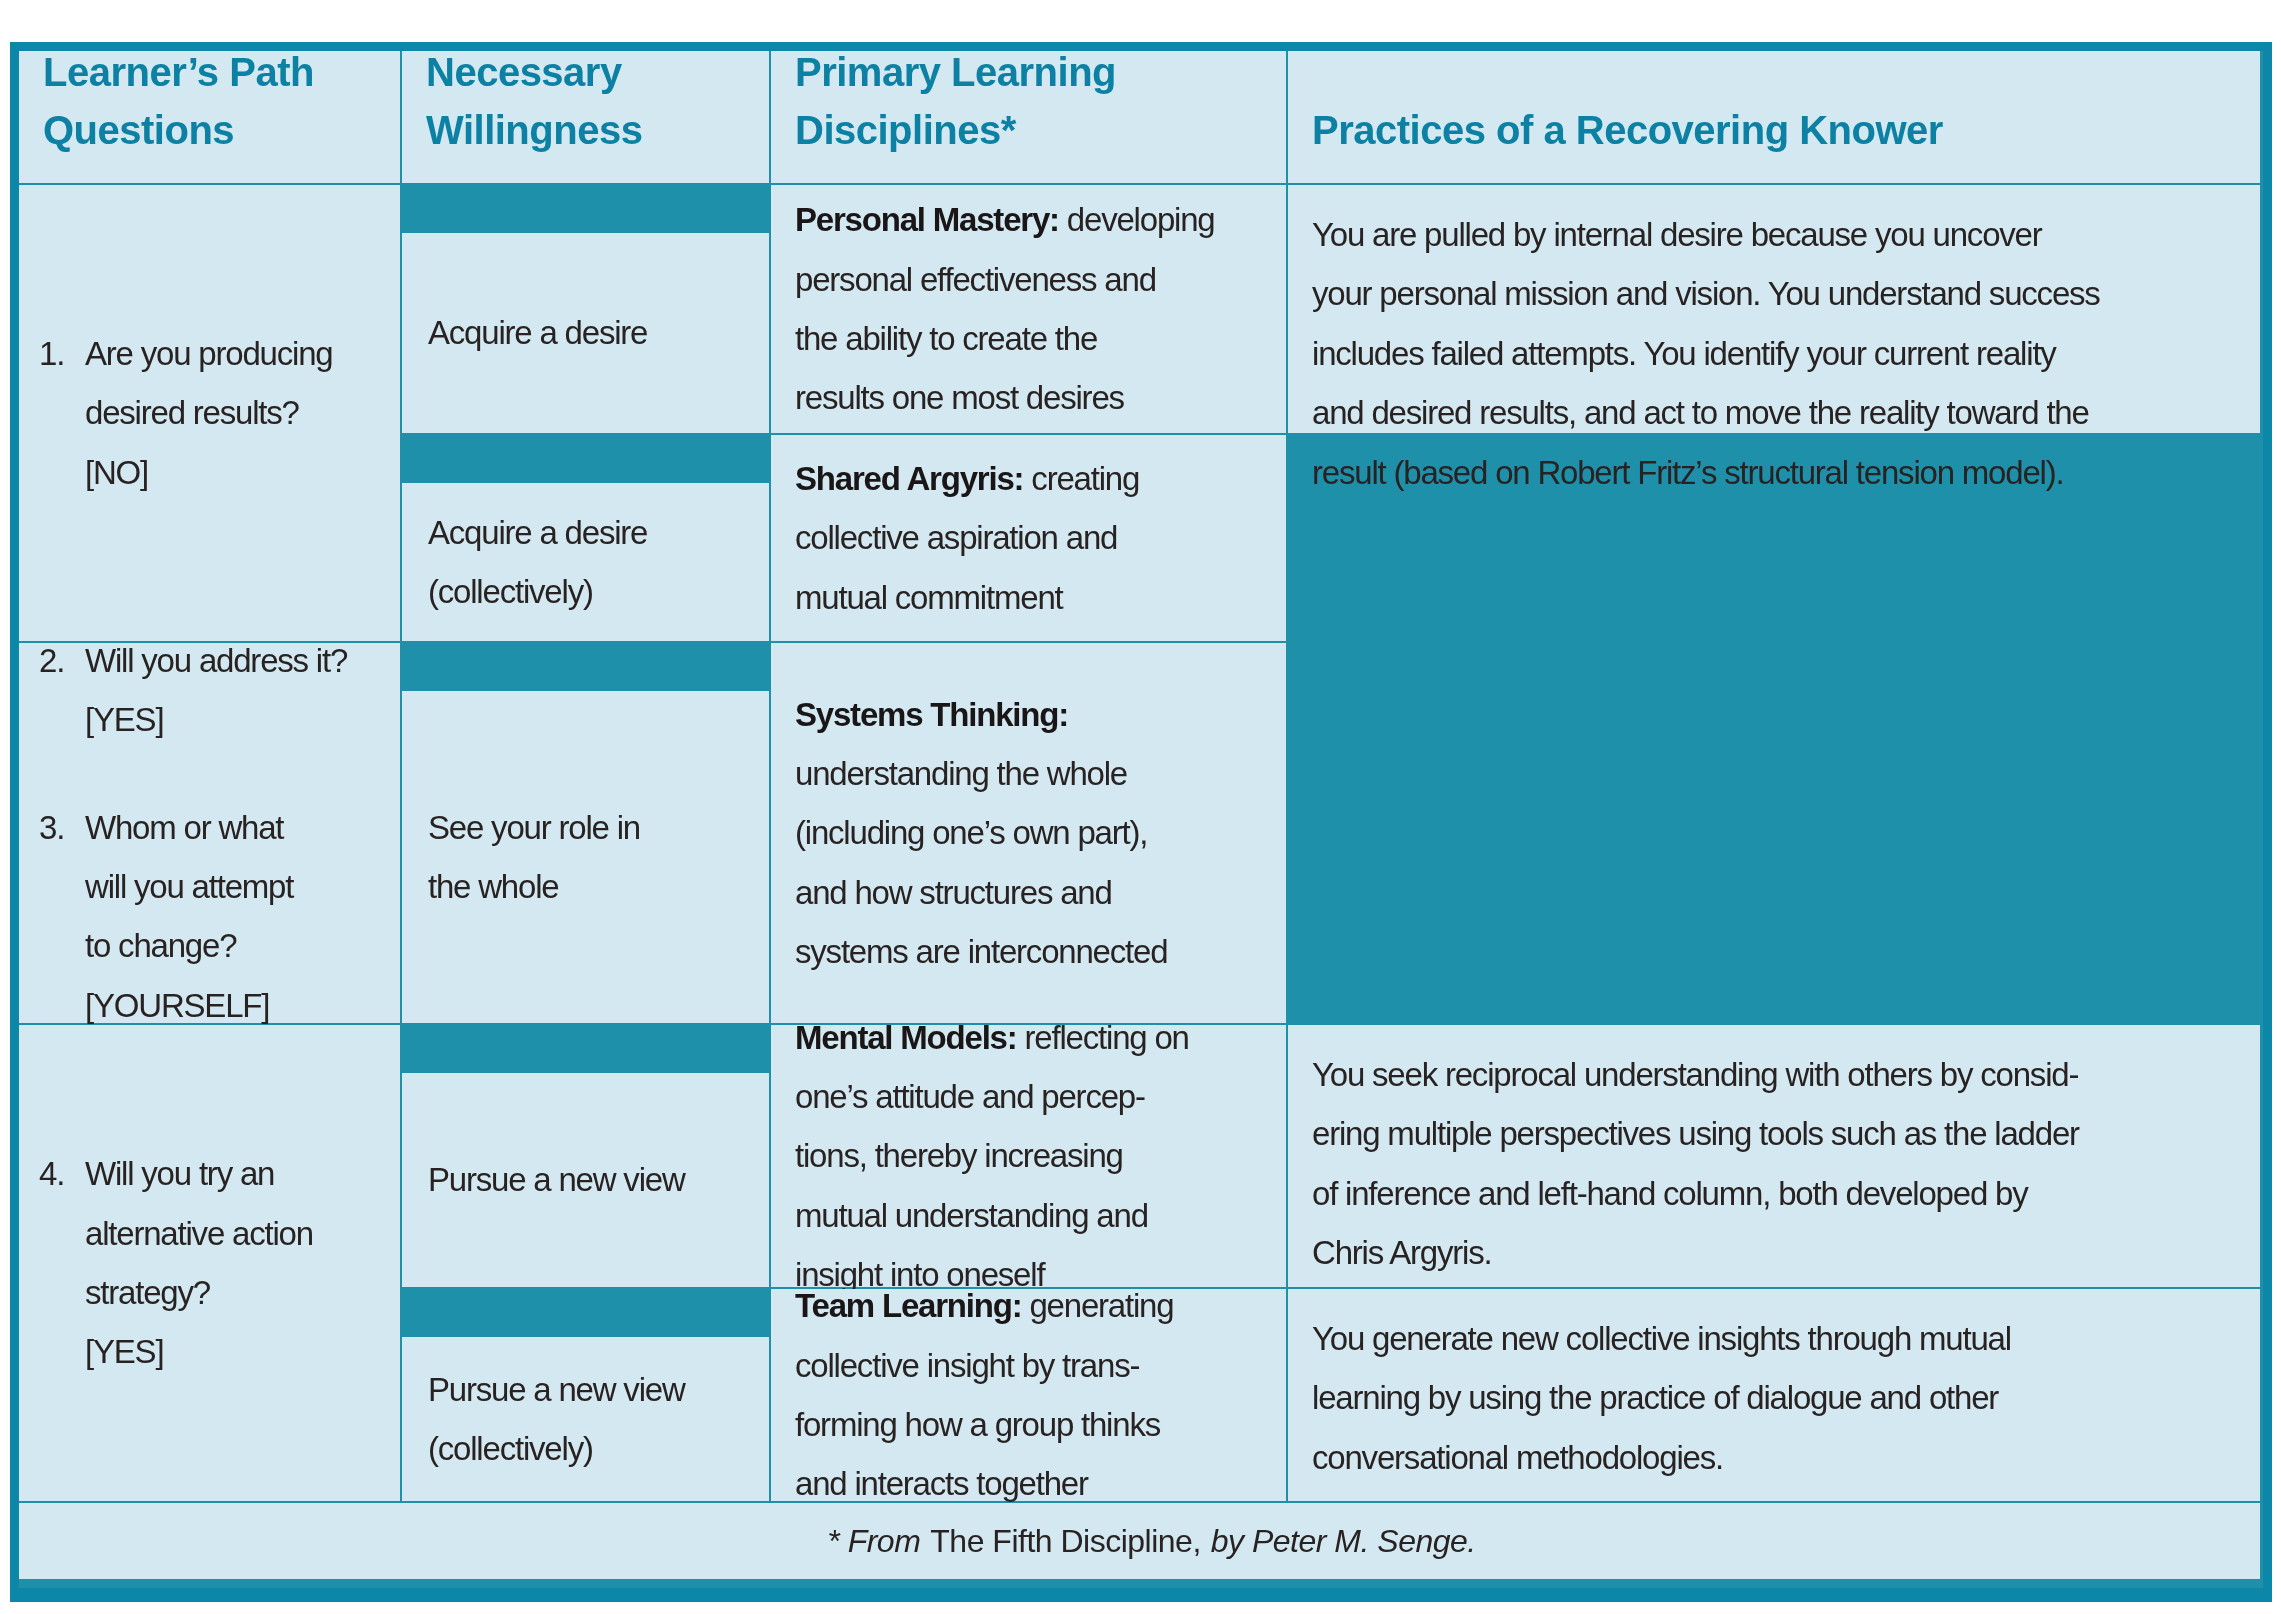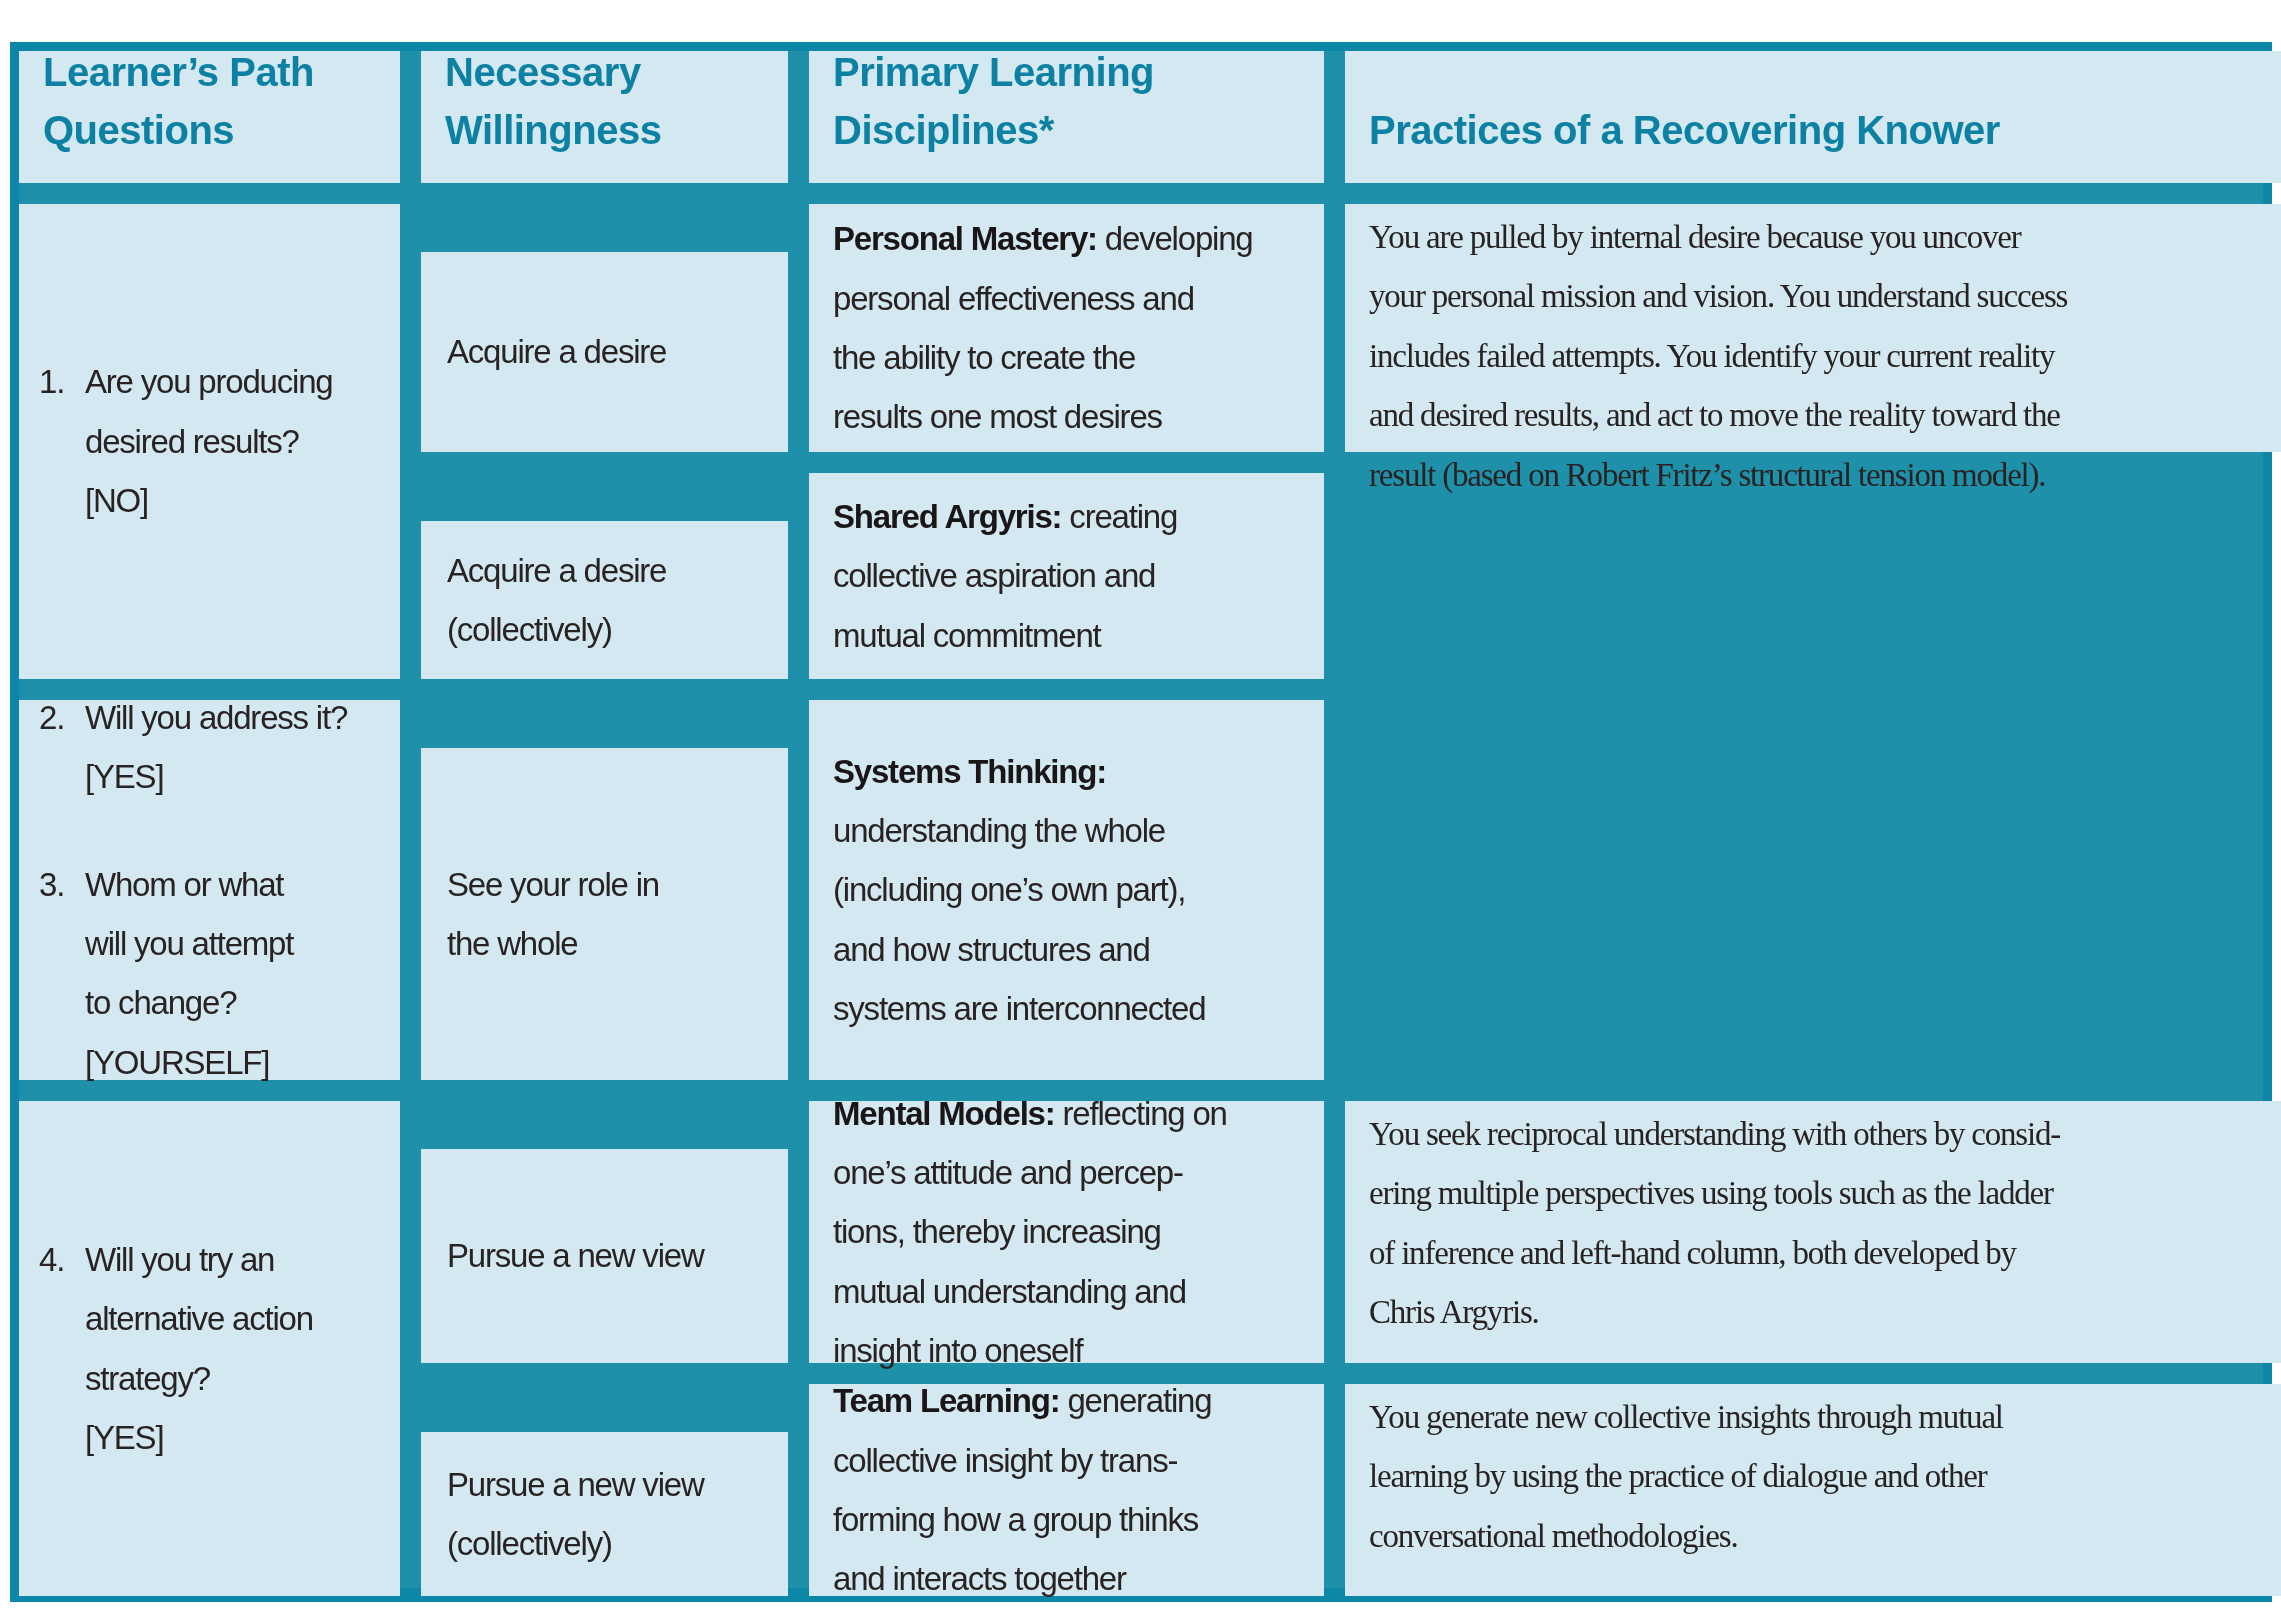--- a/index.html
+++ b/index.html
@@ -18,7 +18,7 @@
     display:grid;
     grid-template-columns:381px 367px 515px 972px;
     grid-template-rows:132px 248px 206px 380px 262px 212px 76px;
-    gap:21px;
+    gap:2px;
   }
   .cell { background:#d3e8f0; box-sizing:border-box;padding-left:24px; }
   .hcell {

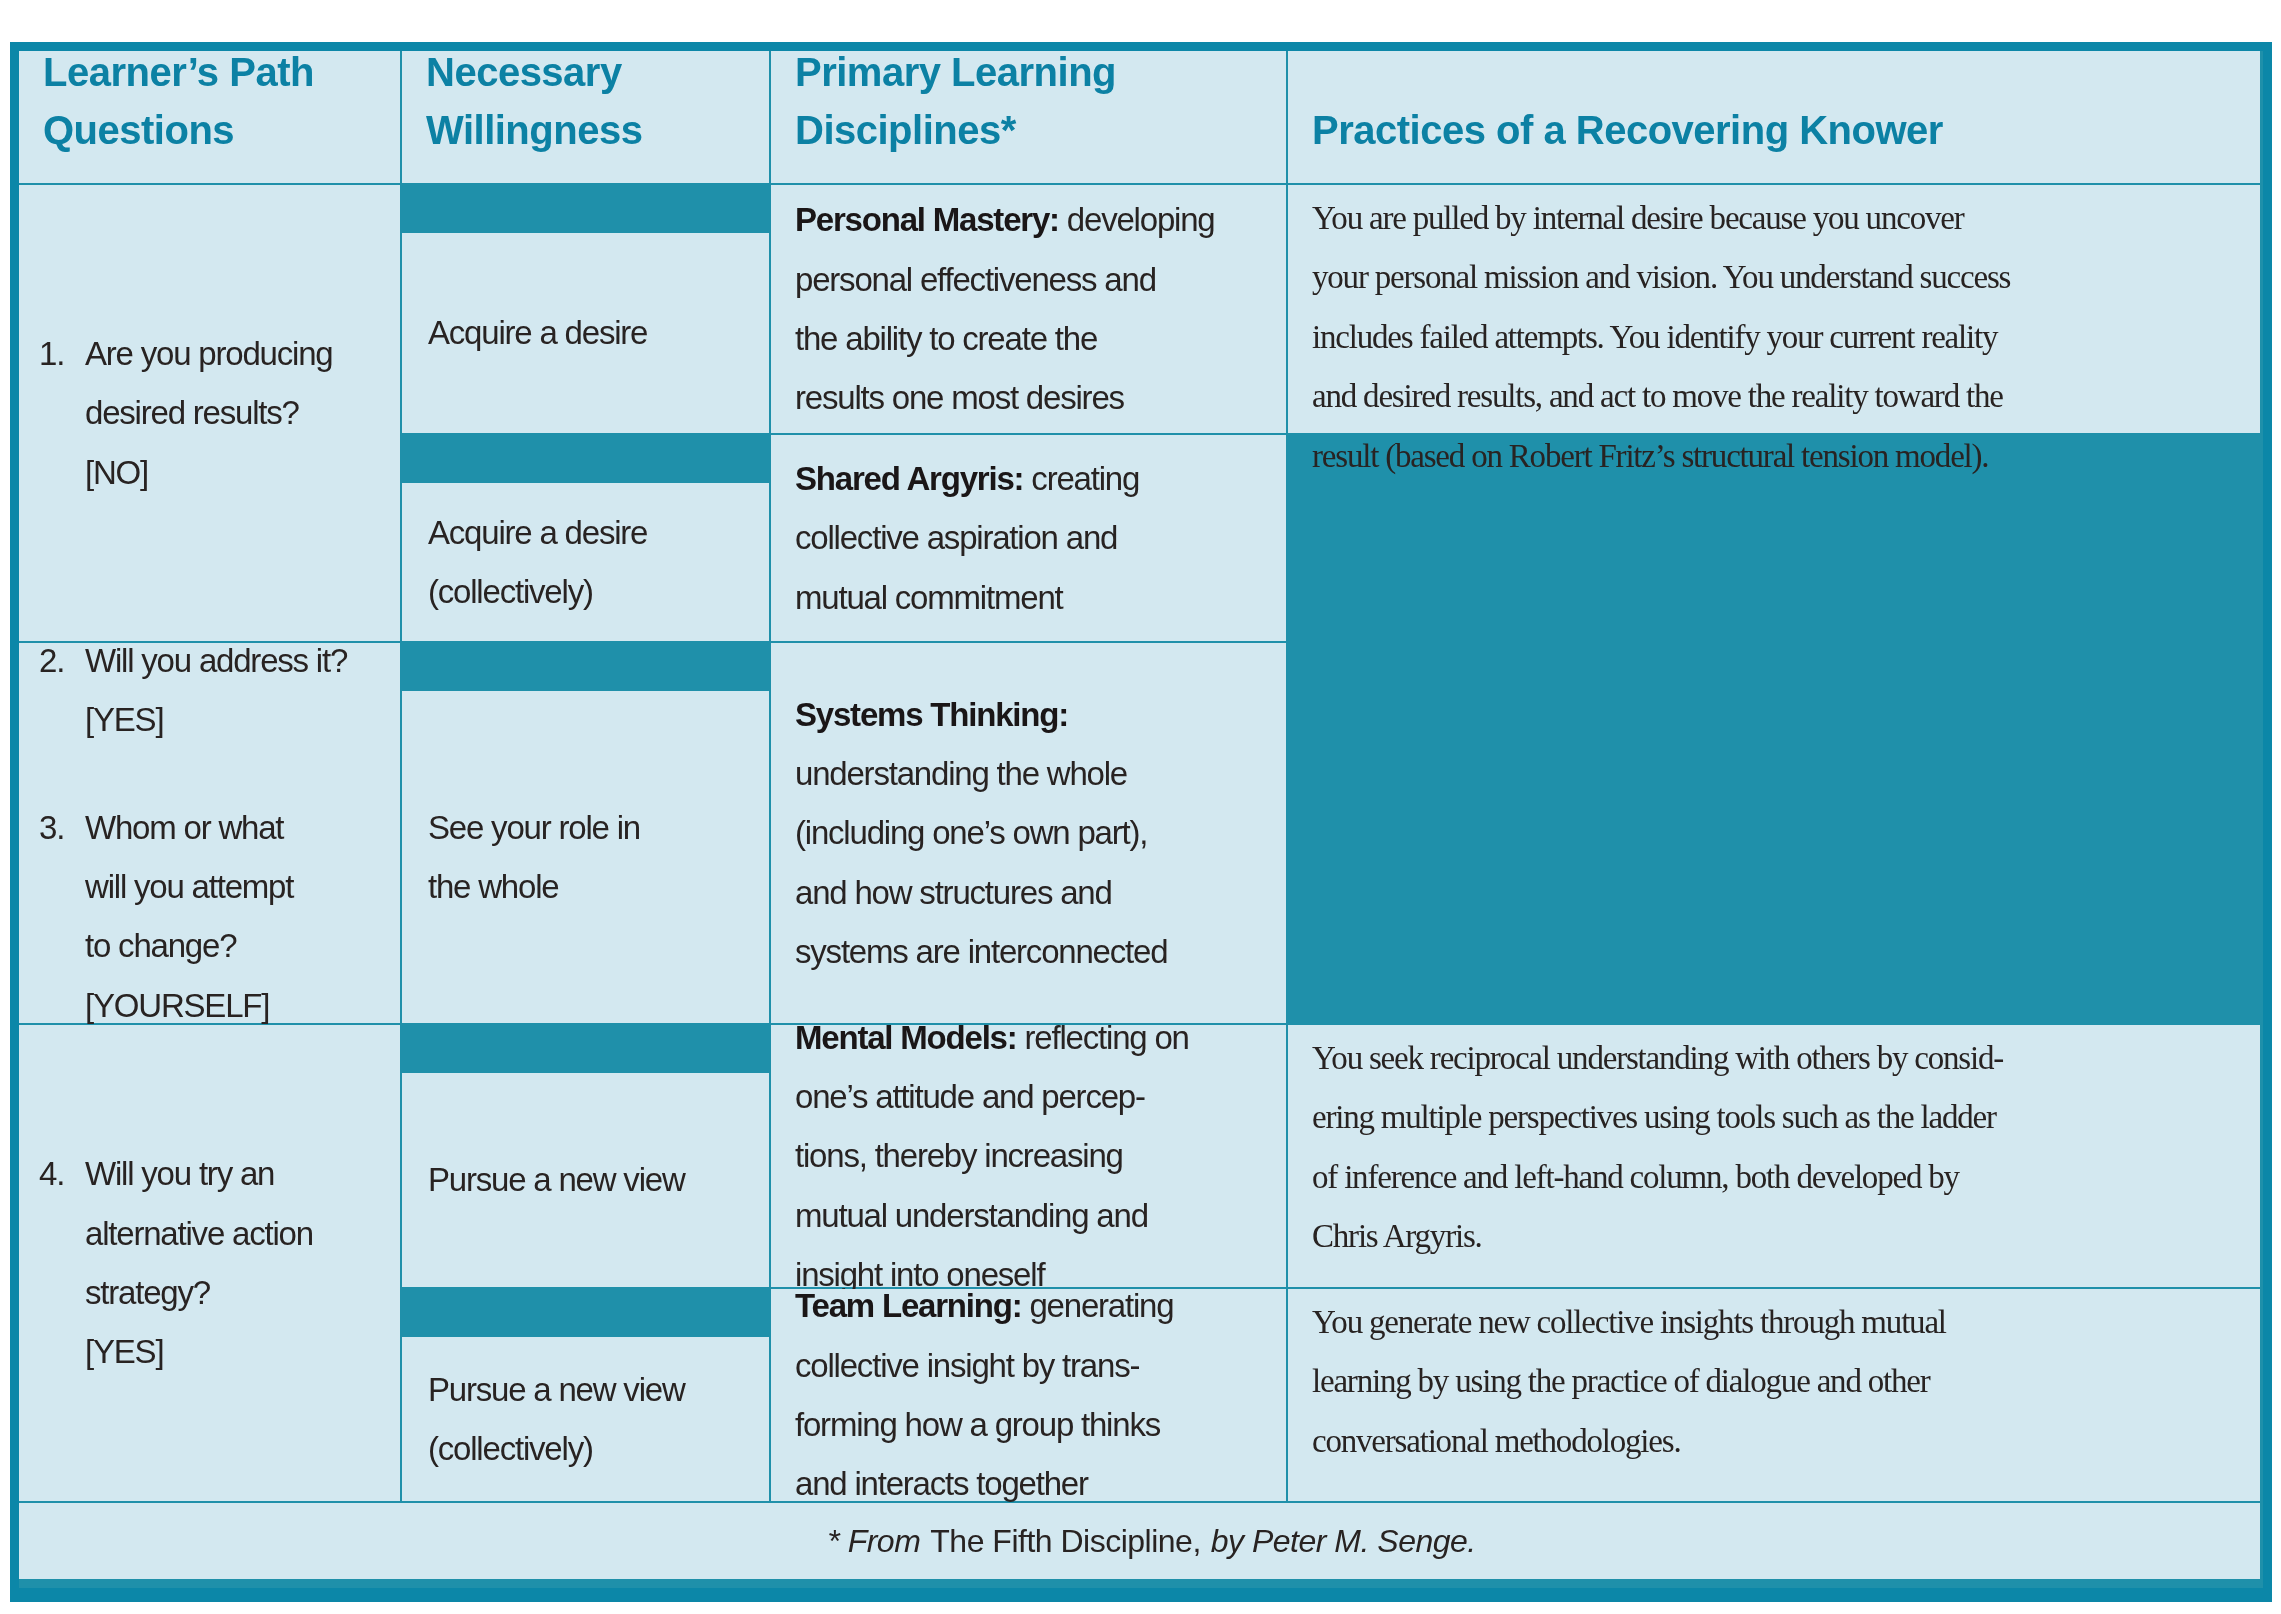--- a/index.html
+++ b/index.html
@@ -48,9 +48,8 @@
   .dterm { color:#1a1617; }
   .ddesc { white-space:pre-line; }
   .pcell {
-    padding:4px 14px 0 24px; font-size:33px; line-height:1.8; letter-spacing:-1.2px;
+    padding:20px 14px 0 24px; font-size:33px; line-height:1.8; letter-spacing:-1.2px;
     white-space:pre-line;
-    font-family:Liberation Serif, serif;
   }
   .fcell {
     display:flex; align-items:center; justify-content:center;

